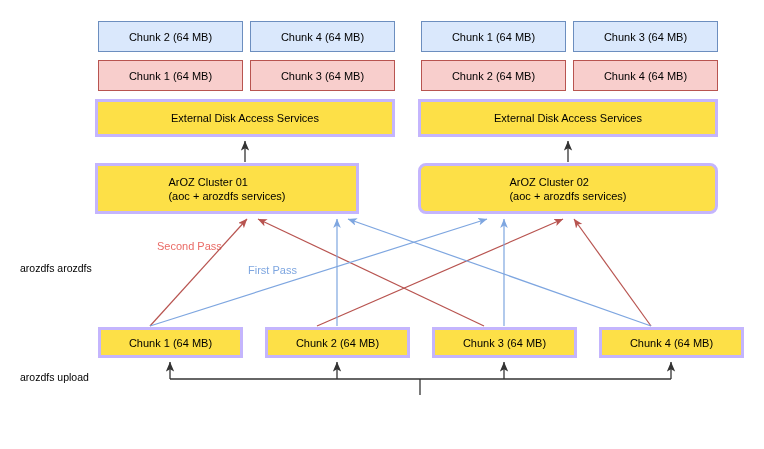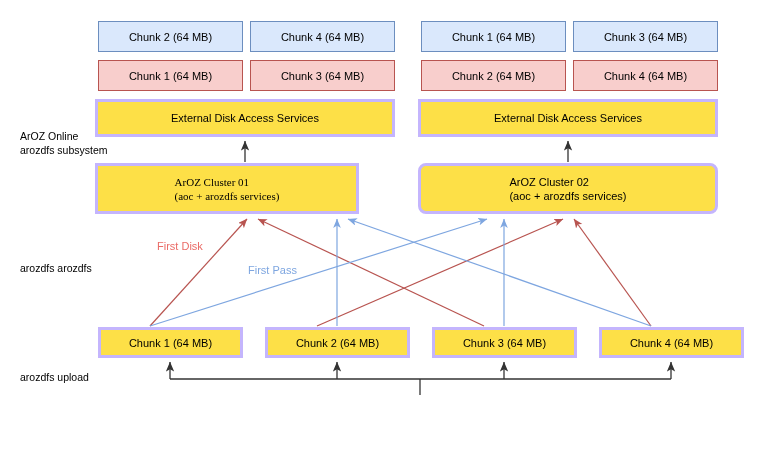--- a/index.html
+++ b/index.html
@@ -107,8 +107,6 @@
   <div class="box plain" style="left:599px; top:327px; width:145px; height:31px;">Chunk 4 (64 MB)</div>
 
 
-  <div class="side-label" style="left:20px; top:129px;">ArOZ Online
-arozdfs subsystem</div>
   <div class="side-label" style="left:20px; top:261px;">arozdfs arozdfs</div>
   <div class="side-label" style="left:20px; top:370px;">arozdfs upload</div>
 

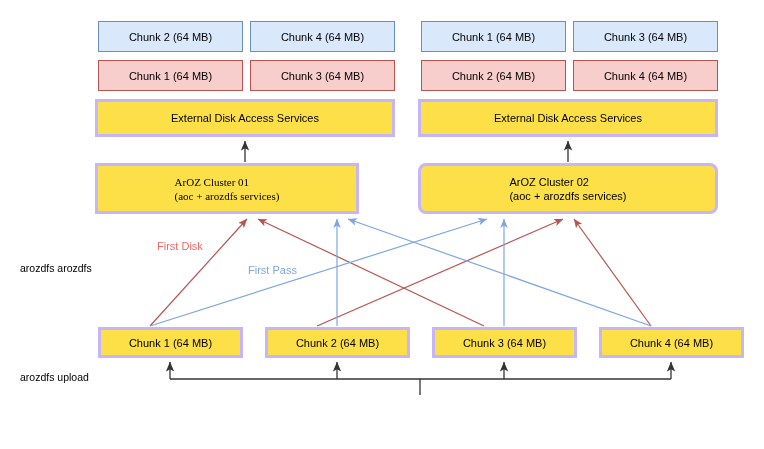--- a/index.html
+++ b/index.html
@@ -96,7 +96,7 @@
   <div class="box plain" style="left:95px;  top:99px; width:300px; height:38px;">External Disk Access Services</div>
   <div class="box plain" style="left:418px; top:99px; width:300px; height:38px;">External Disk Access Services</div>
 
-  <div class="box plain" style="left:95px;  top:163px; width:264px; height:51px;font-family:Liberation Serif, serif;">ArOZ Cluster 01
+  <div class="box plain" style="left:95px;  top:163px; width:264px; height:51px;">ArOZ Cluster 01
 (aoc + arozdfs services)</div>
   <div class="box plain" style="left:418px; top:163px; width:300px; height:51px;border-radius:8px;">ArOZ Cluster 02
 (aoc + arozdfs services)</div>

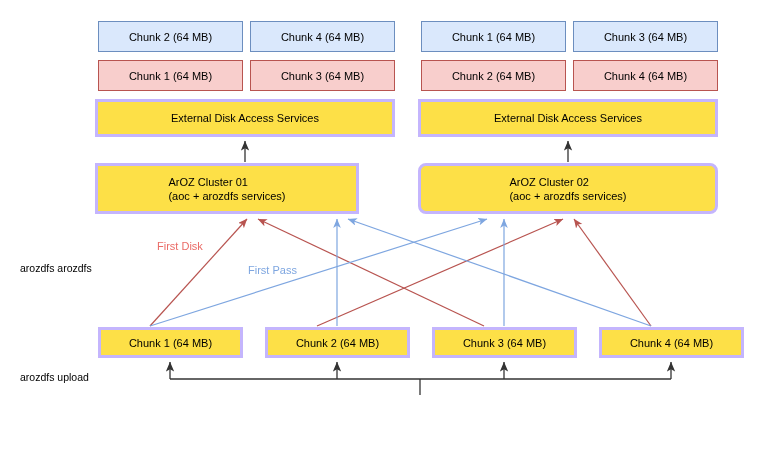--- a/index.html
+++ b/index.html
@@ -110,7 +110,7 @@
   <div class="side-label" style="left:20px; top:261px;">arozdfs arozdfs</div>
   <div class="side-label" style="left:20px; top:370px;">arozdfs upload</div>
 
-  <div class="pass-label first" style="left:157px; top:240px;">First Disk</div>
+  <div class="pass-label first" style="left:157px; top:240px;">Second Pass</div>
   <div class="pass-label second" style="left:248px; top:264px;">First Pass</div>
 
   <svg class="overlay" viewBox="0 0 764 449">

